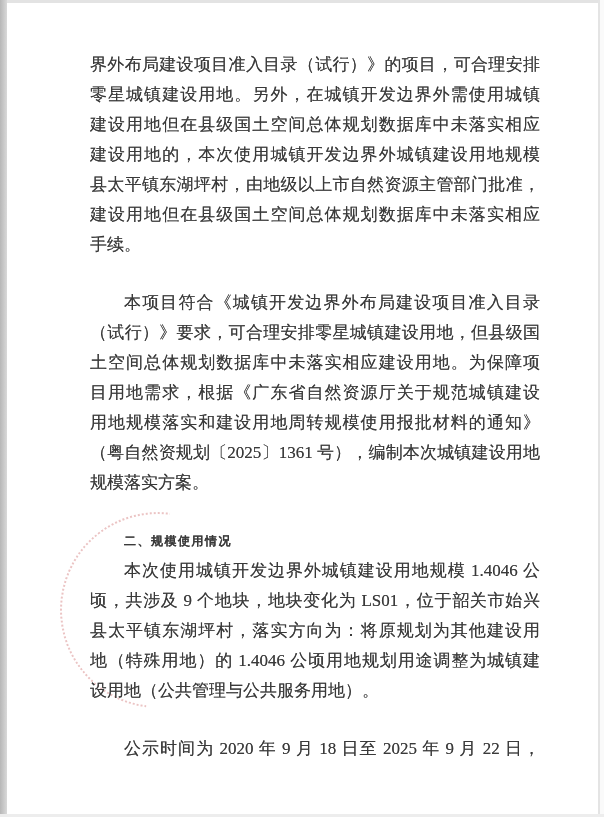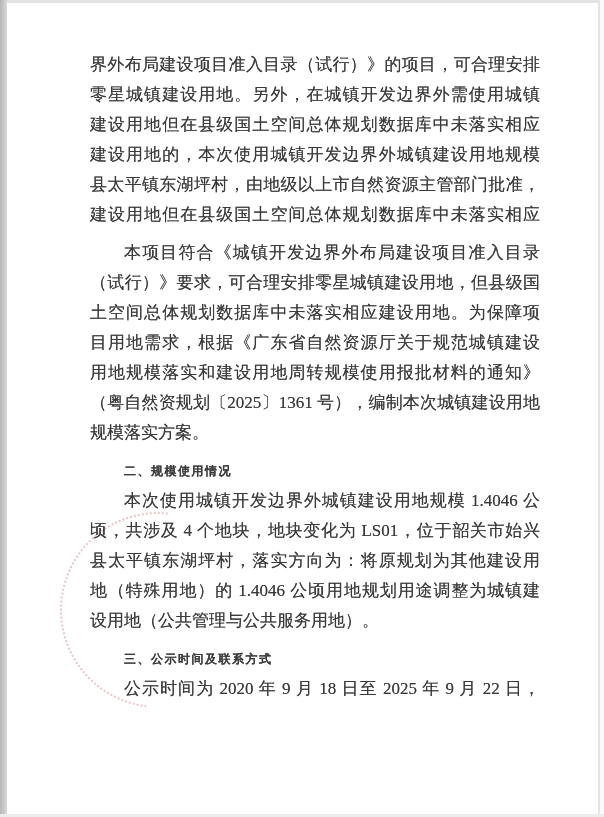--- a/index.html
+++ b/index.html
@@ -106,6 +106,7 @@
         <div class="line fill">建设用地的，本次使用城镇开发边界外城镇建设用地规模</div>
         <div class="line fill">县太平镇东湖坪村，由地级以上市自然资源主管部门批准，</div>
         <div class="line fill">建设用地但在县级国土空间总体规划数据库中未落实相应</div>
+        <div class="line">手续。</div>
       </div>
       <div class="block body">
         <div class="line fill indent">本项目符合《城镇开发边界外布局建设项目准入目录</div>

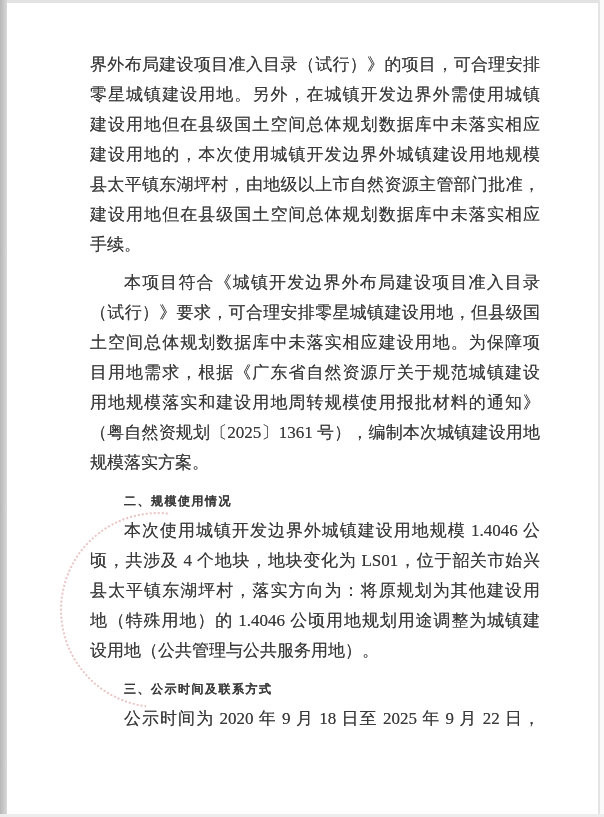--- a/index.html
+++ b/index.html
@@ -64,7 +64,7 @@
     left: 90px; top: 50px;
     width: 450px;
   }
-  .block { margin-top: 8px; }
+  .block { margin-top: 28px; }
   .block:first-child { margin-top: 0; }
   .block.heading + .block { margin-top: 0; }
   .line {

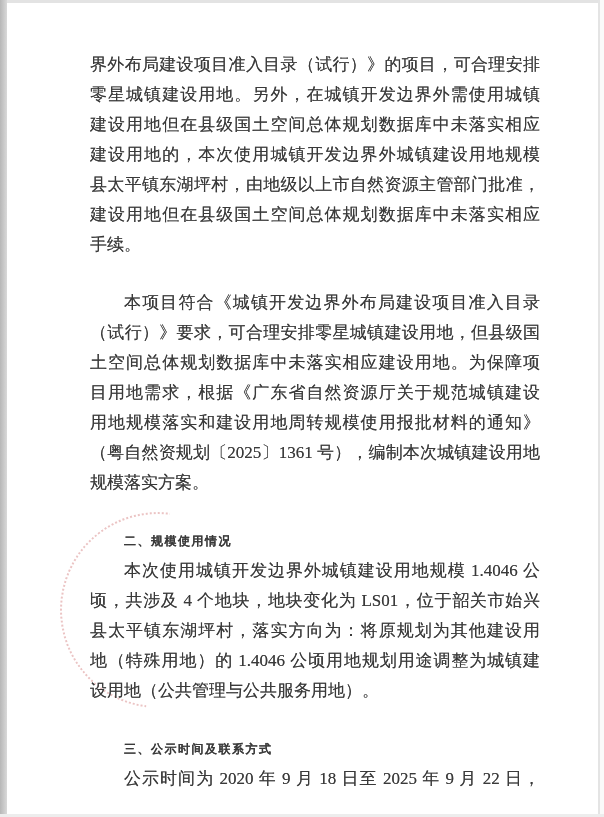--- a/index.html
+++ b/index.html
@@ -122,7 +122,7 @@
       </div>
       <div class="block body">
         <div class="line fill indent">本次使用城镇开发边界外城镇建设用地规模 1.4046 公</div>
-        <div class="line fill">顷，共涉及 4 个地块，地块变化为 LS01，位于韶关市始兴</div>
+        <div class="line fill">顷，共涉及 9 个地块，地块变化为 LS01，位于韶关市始兴</div>
         <div class="line fill">县太平镇东湖坪村，落实方向为：将原规划为其他建设用</div>
         <div class="line fill">地（特殊用地）的 1.4046 公顷用地规划用途调整为城镇建</div>
         <div class="line">设用地（公共管理与公共服务用地）。</div>

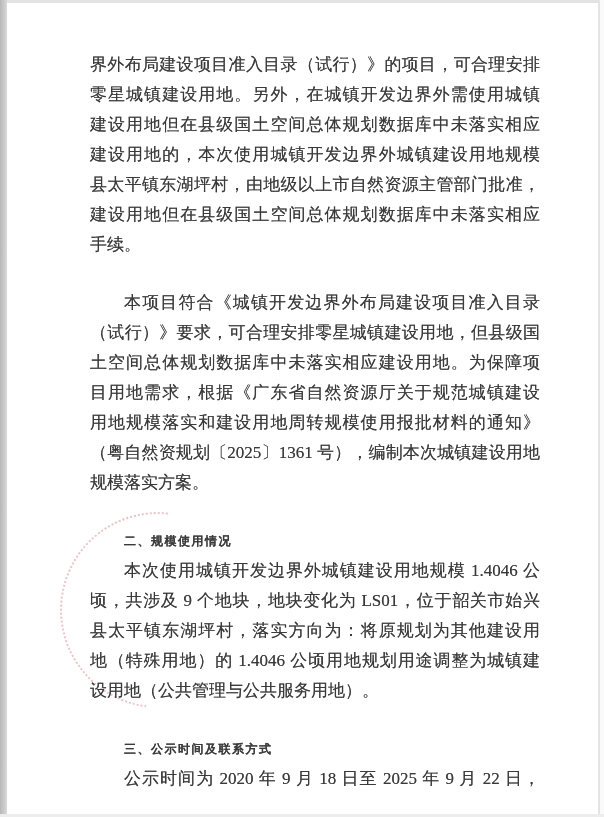--- a/index.html
+++ b/index.html
@@ -127,9 +127,6 @@
         <div class="line fill">地（特殊用地）的 1.4046 公顷用地规划用途调整为城镇建</div>
         <div class="line">设用地（公共管理与公共服务用地）。</div>
       </div>
-      <div class="block heading">
-        <div class="line indent">三、公示时间及联系方式</div>
-      </div>
       <div class="block body">
         <div class="line fill indent">公示时间为 2020 年 9 月 18 日至 2025 年 9 月 22 日，</div>
       </div>

